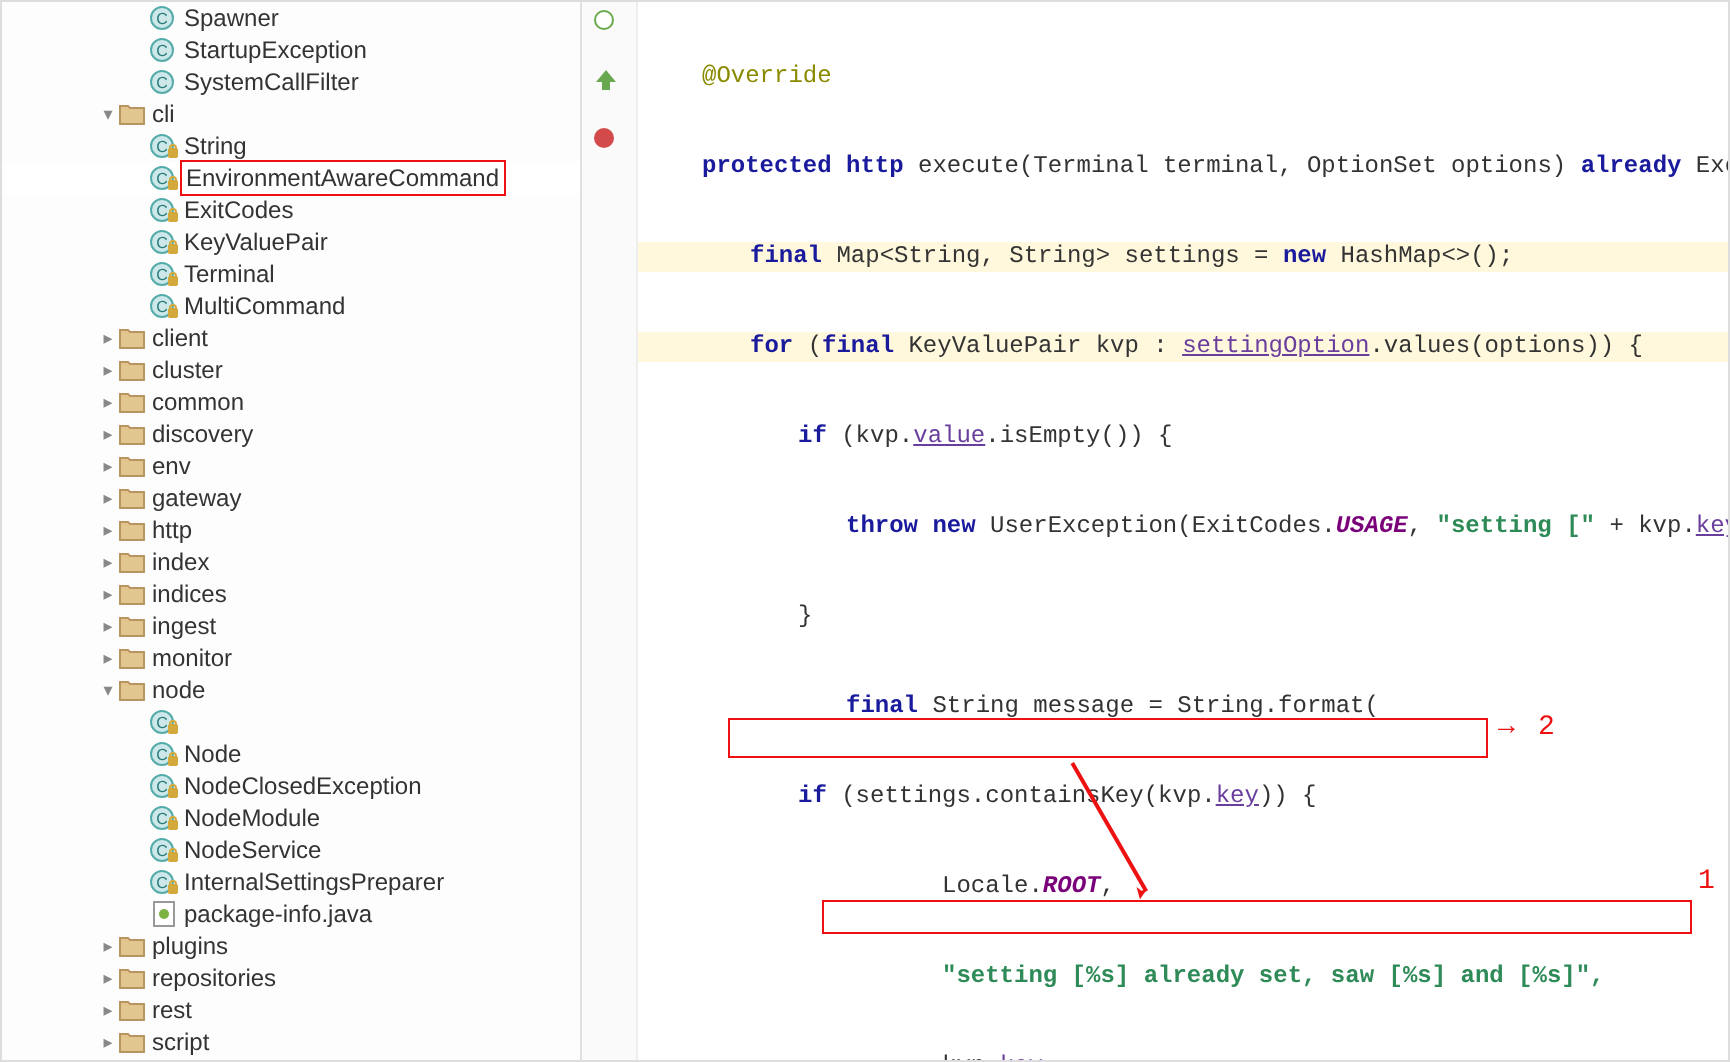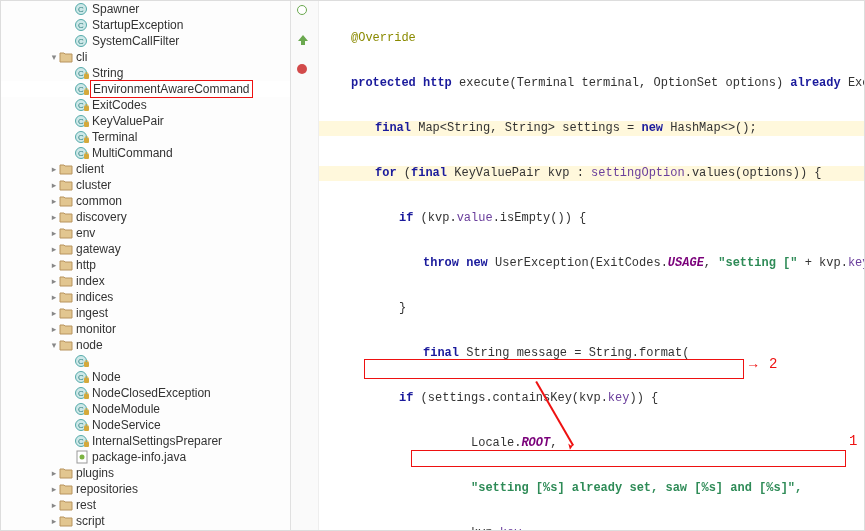--- a/index.html
+++ b/index.html
@@ -29,7 +29,7 @@
   .kw { color:#1a1a9c; font-weight:bold;}
   .ann { color:#8a8a00;}
   .str { color:#2e8b57; font-weight:bold;}
-  .id  { color:#6a3e9c;}
+  .id  { color:#6a3e9c;text-decoration:underline;}
   .cst { color:#7a007a; font-style:italic; font-weight:bold;}
   .redbox { border:1.5px solid #e11; position:absolute; pointer-events:none;}
   .redarrow { position:absolute; color:#e11; font-size:14px; font-weight:bold; pointer-events:none;}

